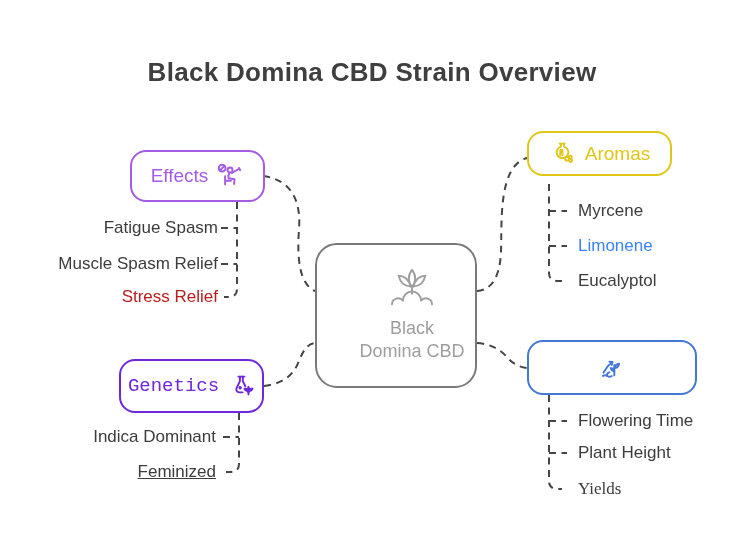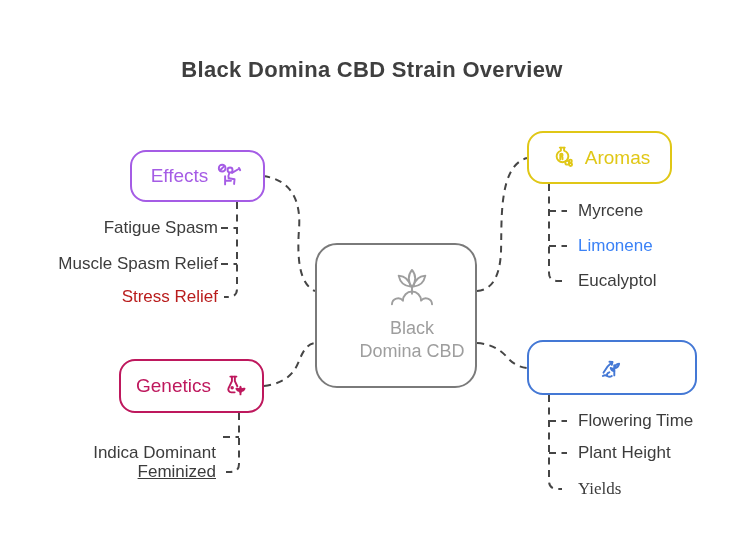--- a/index.html
+++ b/index.html
@@ -9,7 +9,7 @@
   }
   .title {
     position:absolute; left:0; right:0; top:57px; text-align:center;
-    font-size:22px; font-weight:700; letter-spacing:.3px; z-index:2;
+    font-size:26px; font-weight:700; letter-spacing:.3px; z-index:2;
   }
   svg.connectors { position:absolute; left:0; top:0; z-index:1; pointer-events:none; }
   .node {

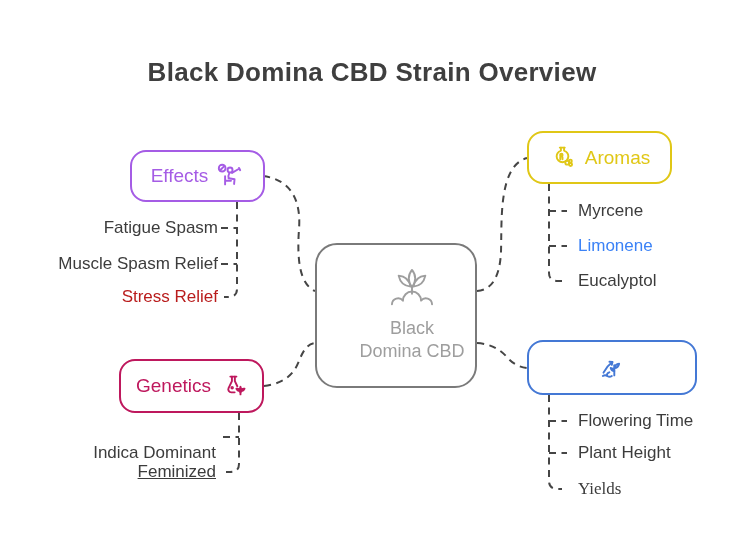--- a/index.html
+++ b/index.html
@@ -20,7 +20,7 @@
   }
   .node .icon { display:flex; }
   #node-effects     { left:130px; top:150px; width:135px; height:52px; }
-  #node-aromas      { left:527px; top:131px; width:145px; height:53px; }
+  #node-aromas      { left:527px; top:131px; width:145px; height:45px; }
   #node-genetics    { left:119px; top:359px; width:145px; height:54px; }
   #node-cultivation { left:527px; top:340px; width:170px; height:55px; }
   #node-center {

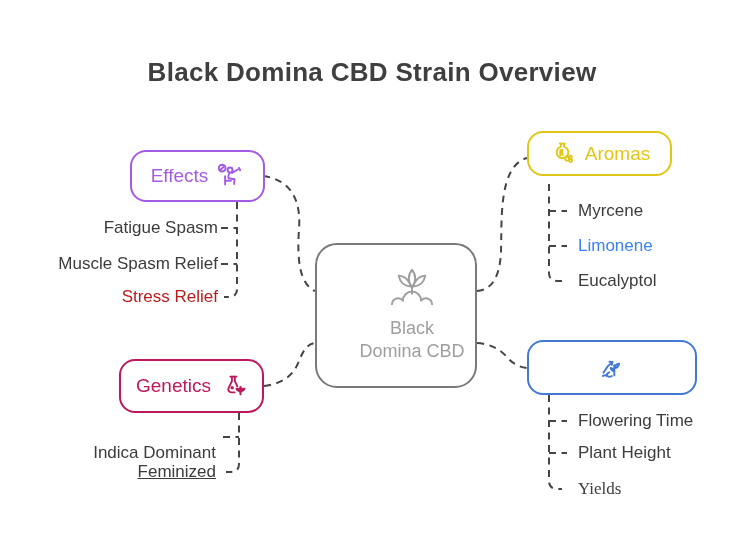--- a/index.html
+++ b/index.html
@@ -118,7 +118,7 @@
     <span>Aromas</span>
   </div>
 
-  <div class="node" id="node-genetics" style="color: #be185d;">
+  <div class="node" id="node-genetics" style="color: #6d28d9; font-family: Liberation Mono, monospace;">
     <span>Genetics</span>
     <span class="icon">
       <svg width="27" height="27" viewBox="0 0 24 24" fill="none" stroke="currentColor" stroke-width="1.7" stroke-linecap="round" stroke-linejoin="round">

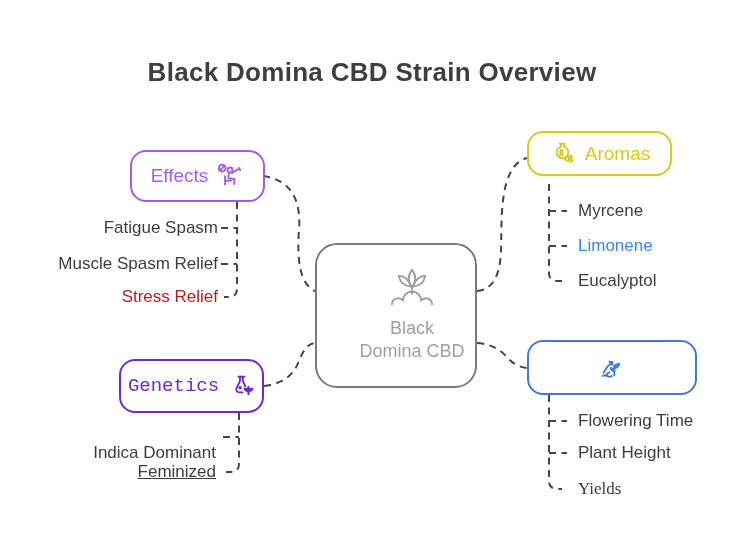--- a/index.html
+++ b/index.html
@@ -156,7 +156,7 @@
   <div class="item" id="item-limonene" style="color: #3b82f6;">Limonene</div>
   <div class="item" id="item-eucalyptol" style="color: rgb(60, 60, 60);">Eucalyptol</div>
 
-  <div class="item r" id="item-indica" style="color: rgb(60, 60, 60); margin-top: 16px;">Indica Dominant</div>
+  <div class="item r" id="item-indica" style="color: rgb(60, 60, 60);">Indica Dominant</div>
   <div class="item r" id="item-feminized" style="color: rgb(60, 60, 60);">Feminized</div>
 
   <div class="item" id="item-flowering" style="color: rgb(60, 60, 60);">Flowering Time</div>

